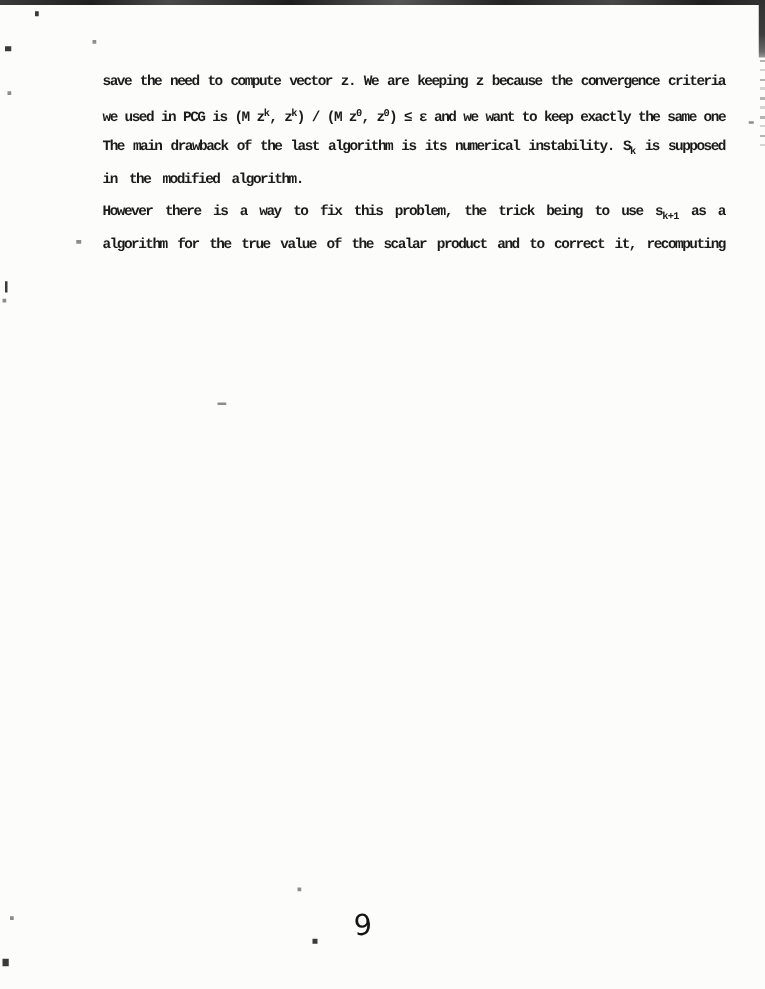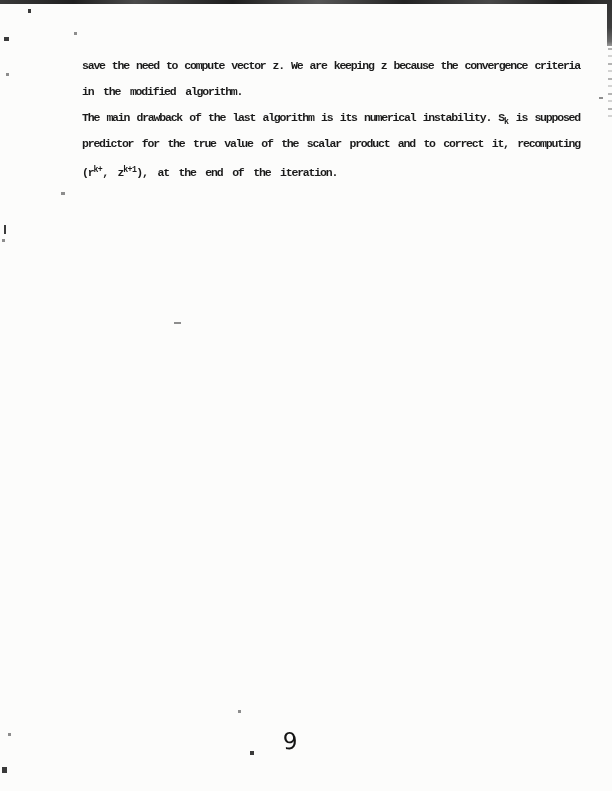--- a/index.html
+++ b/index.html
@@ -106,6 +106,7 @@
 
   <div class="text-block">
       <div class="line just">save the need to compute vector z. We are keeping z because the convergence criteria</div>
+      <div class="line just">we used in PCG is (M z<sup>k</sup>, z<sup>k</sup>) / (M z<sup>0</sup>, z<sup>0</sup>) ≤ ε and we want to keep exactly the same one</div>
       <div class="line left">in the modified algorithm.</div>
       <div class="line just">The main drawback of the last algorithm is its numerical instability. S<sub>k</sub> is supposed</div>
       <div class="line just">predictor for the true value of the scalar product and to correct it, recomputing</div>

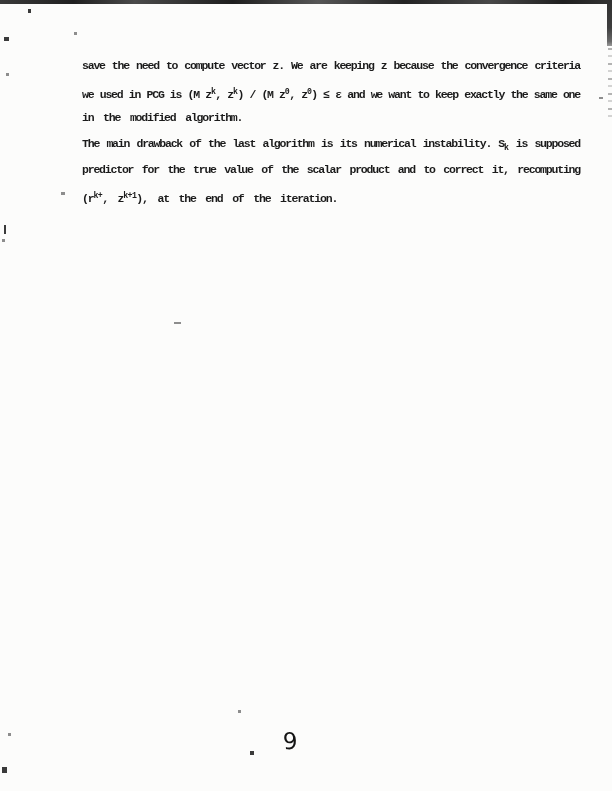--- a/index.html
+++ b/index.html
@@ -107,8 +107,8 @@
   <div class="text-block">
       <div class="line just">save the need to compute vector z. We are keeping z because the convergence criteria</div>
       <div class="line just">we used in PCG is (M z<sup>k</sup>, z<sup>k</sup>) / (M z<sup>0</sup>, z<sup>0</sup>) ≤ ε and we want to keep exactly the same one</div>
+      <div class="line just">The main drawback of the last algorithm is its numerical instability. S<sub>k</sub> is supposed</div>
       <div class="line left">in the modified algorithm.</div>
-      <div class="line just">The main drawback of the last algorithm is its numerical instability. S<sub>k</sub> is supposed</div>
       <div class="line just">predictor for the true value of the scalar product and to correct it, recomputing</div>
       <div class="line left">(r<sup>k+</sup>, z<sup>k+1</sup>), at the end of the iteration.</div>
     </div>

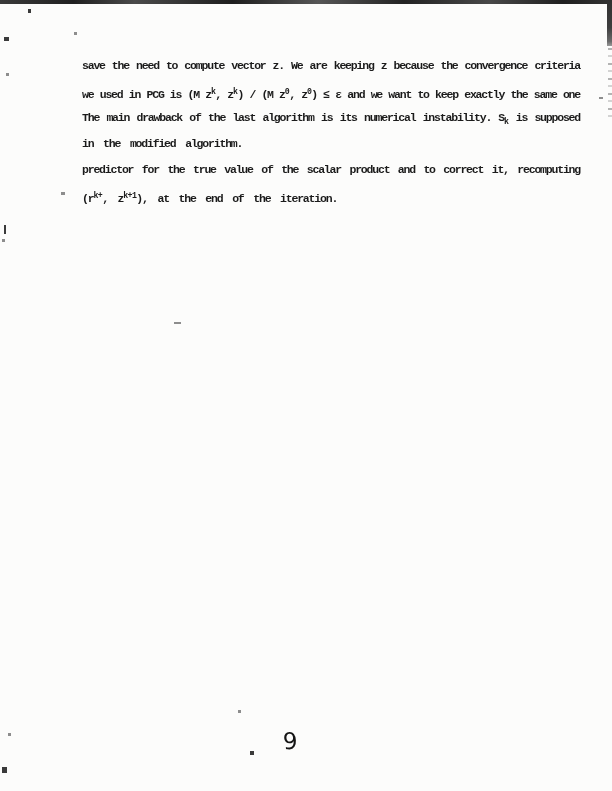--- a/index.html
+++ b/index.html
@@ -109,6 +109,7 @@
       <div class="line just">we used in PCG is (M z<sup>k</sup>, z<sup>k</sup>) / (M z<sup>0</sup>, z<sup>0</sup>) ≤ ε and we want to keep exactly the same one</div>
       <div class="line just">The main drawback of the last algorithm is its numerical instability. S<sub>k</sub> is supposed</div>
       <div class="line left">in the modified algorithm.</div>
+      <div class="line just">However there is a way to fix this problem, the trick being to use s<sub>k+1</sub> as a</div>
       <div class="line just">predictor for the true value of the scalar product and to correct it, recomputing</div>
       <div class="line left">(r<sup>k+</sup>, z<sup>k+1</sup>), at the end of the iteration.</div>
     </div>

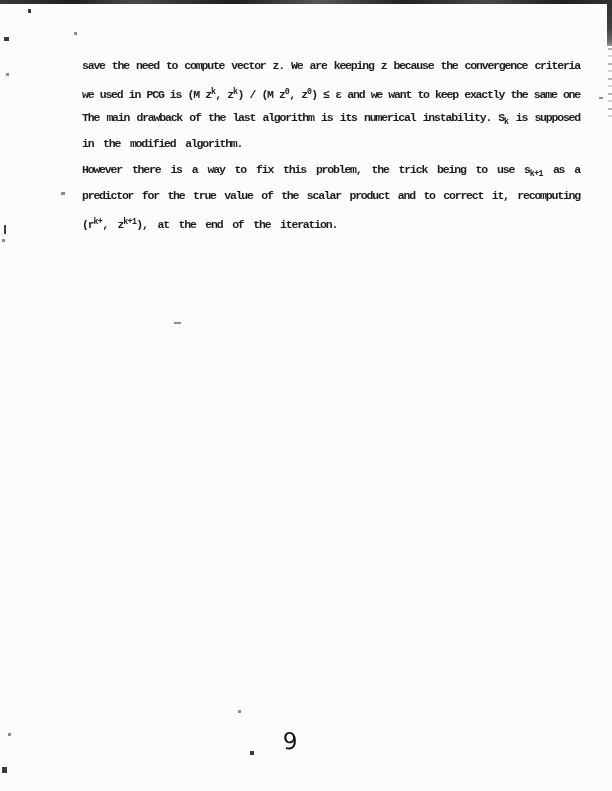--- a/index.html
+++ b/index.html
@@ -110,7 +110,7 @@
       <div class="line just">The main drawback of the last algorithm is its numerical instability. S<sub>k</sub> is supposed</div>
       <div class="line left">in the modified algorithm.</div>
       <div class="line just">However there is a way to fix this problem, the trick being to use s<sub>k+1</sub> as a</div>
-      <div class="line just">predictor for the true value of the scalar product and to correct it, recomputing</div>
+      <div class="line just">algorithm for the true value of the scalar product and to correct it, recomputing</div>
       <div class="line left">(r<sup>k+</sup>, z<sup>k+1</sup>), at the end of the iteration.</div>
     </div>
 

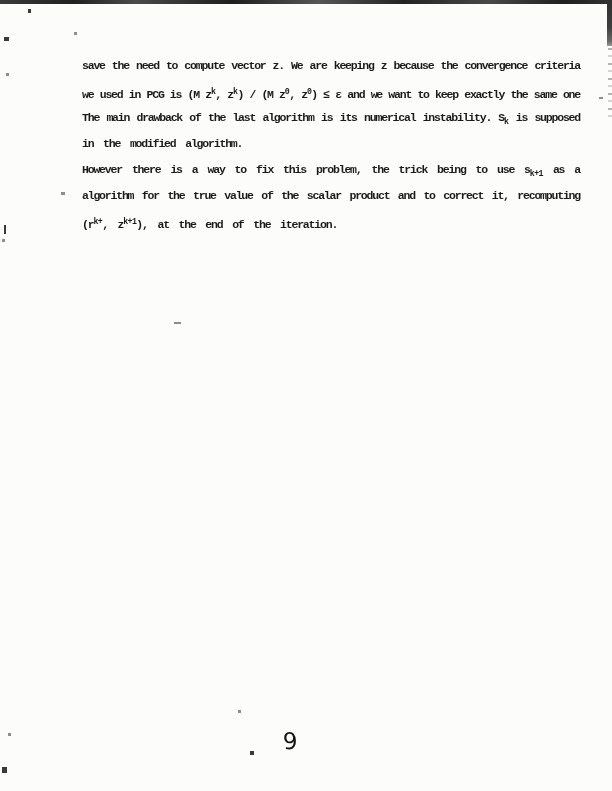--- a/index.html
+++ b/index.html
@@ -111,7 +111,6 @@
       <div class="line left">in the modified algorithm.</div>
       <div class="line just">However there is a way to fix this problem, the trick being to use s<sub>k+1</sub> as a</div>
       <div class="line just">algorithm for the true value of the scalar product and to correct it, recomputing</div>
-      <div class="line left">(r<sup>k+</sup>, z<sup>k+1</sup>), at the end of the iteration.</div>
     </div>
 
   <div class="page-number">9</div>

